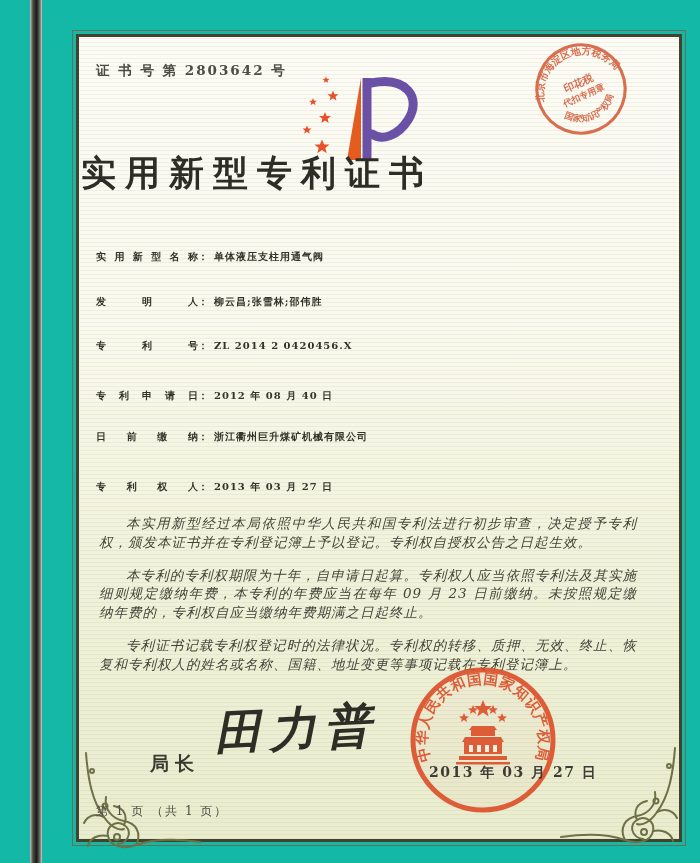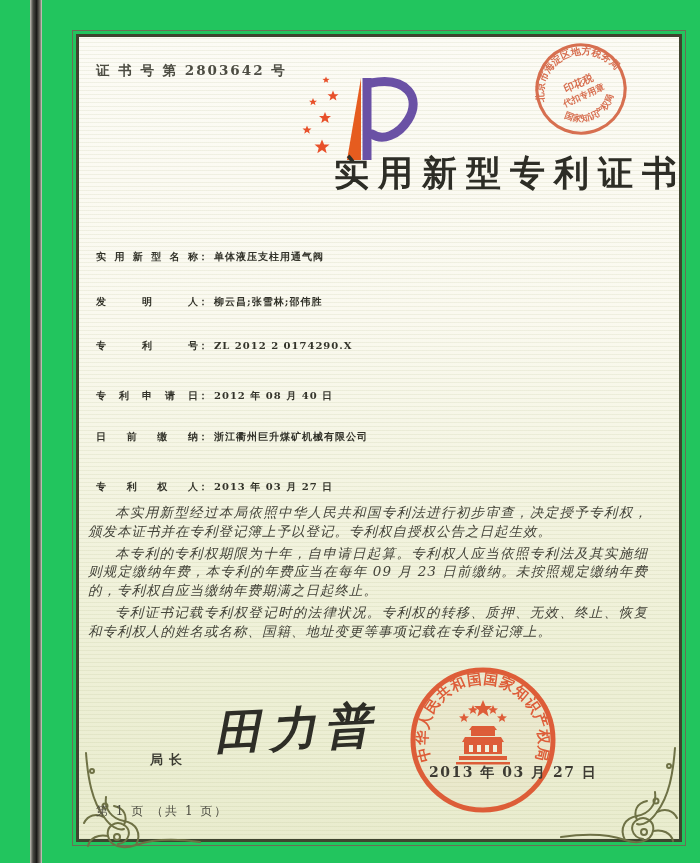--- a/index.html
+++ b/index.html
@@ -3,7 +3,7 @@
 <meta charset="utf-8">
 <style>
   html,body{margin:0;padding:0;background:#e9e8e3;}
-  .page{position:relative;width:700px;height:863px;background:#22c55e;overflow:hidden;
+  .page{position:relative;width:700px;height:863px;background:#14b8a6;overflow:hidden;
         font-family:"DejaVu Serif","Liberation Serif",serif;color:#33332b;}
   
   .scan-strip{position:absolute;left:30px;top:0;width:12px;height:100%;

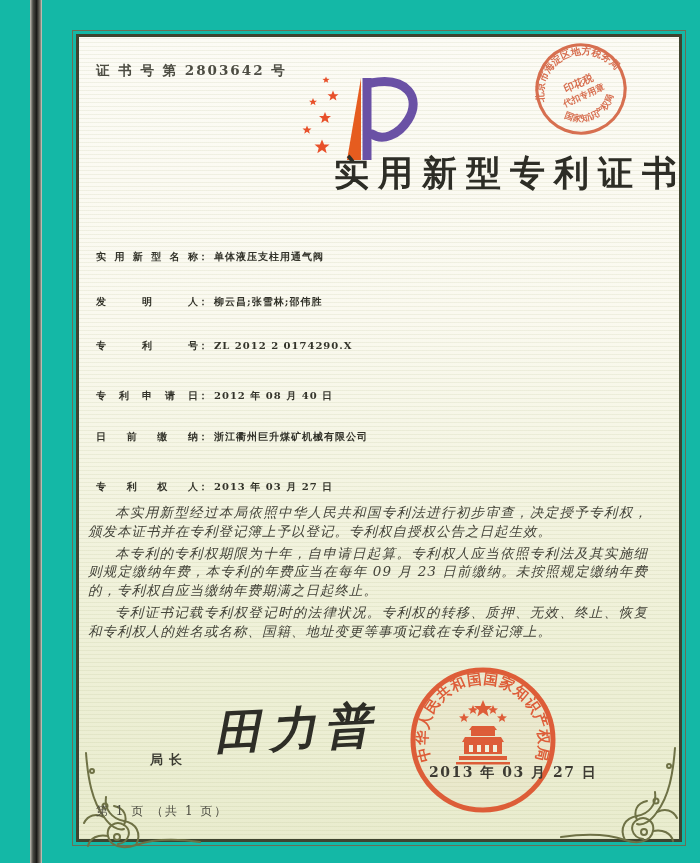--- a/index.html
+++ b/index.html
@@ -17,7 +17,7 @@
            linear-gradient(180deg,#fcfbf5 0%,#faf9ef 35%,#f1f2dc 65%,#e9ecce 100%);}
   .cert-no{position:absolute;left:96px;top:62px;font-size:13.5px;letter-spacing:2px;color:#4c4c42;font-weight:bold;}
   .logo{position:absolute;left:295px;top:72px;width:136px;height:94px;}
-  .title{position:absolute;left:72px;top:150px;width:614px;text-align:right;
+  .title{position:absolute;left:72px;top:150px;width:614px;text-align:left;
          font-size:35px;font-weight:bold;letter-spacing:9px;padding-left:9px;box-sizing:border-box;color:#2d2d26;}
   .fields{position:absolute;left:96px;top:244px;width:500px;height:260px;}
   .field{position:absolute;left:0;white-space:nowrap;font-size:10px;font-weight:bold;color:#33332a;}

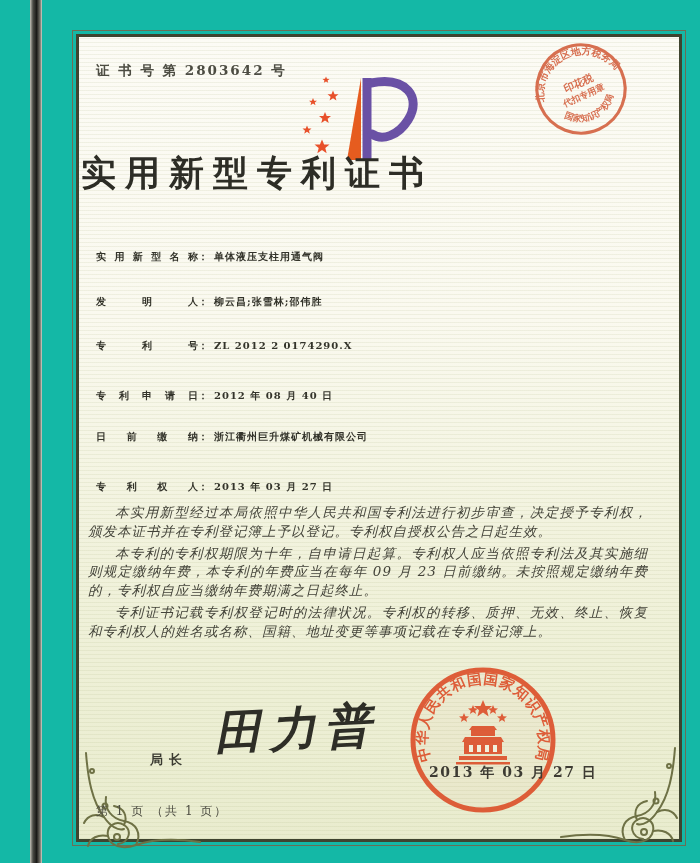--- a/index.html
+++ b/index.html
@@ -128,7 +128,7 @@
       <span class="f-label">发明人</span><span class="f-colon">：</span><span class="f-value">柳云昌;张雪林;邵伟胜</span>
     </div>
     <div class="field r3">
-      <span class="f-label">专利号</span><span class="f-colon">：</span><span class="f-value">ZL 2012 2 0174290.X</span>
+      <span class="f-label">专利号</span><span class="f-colon">：</span><span class="f-value">ZL 2014 2 0420456.X</span>
     </div>
     <div class="field r4">
       <span class="f-label">专利申请日</span><span class="f-colon">：</span><span class="f-value">2012 年 08 月 40 日</span>

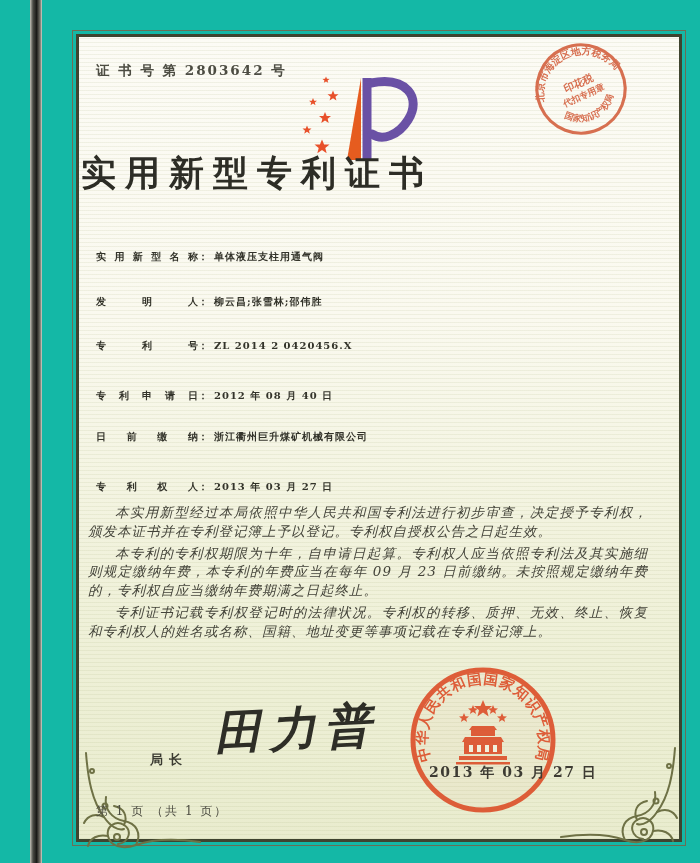--- a/index.html
+++ b/index.html
@@ -28,7 +28,7 @@
   .f-value{letter-spacing:1px;}
   .body-text{position:absolute;left:85px;top:500px;width:566px;font-size:13.5px;line-height:18.8px;
          letter-spacing:1px;color:#44443a;font-style:italic;text-align:justify;}
-  .body-text p{margin:3px;text-indent:2em;}
+  .body-text p{margin:14px;text-indent:2em;}
   .director{position:absolute;left:150px;top:751px;font-size:13px;font-weight:bold;letter-spacing:6px;color:#3a3a31;}
   .signature{position:absolute;left:214px;top:698px;font-size:47px;font-weight:bold;font-style:italic;
          letter-spacing:8px;color:#2e2e27;transform:rotate(-3deg);}

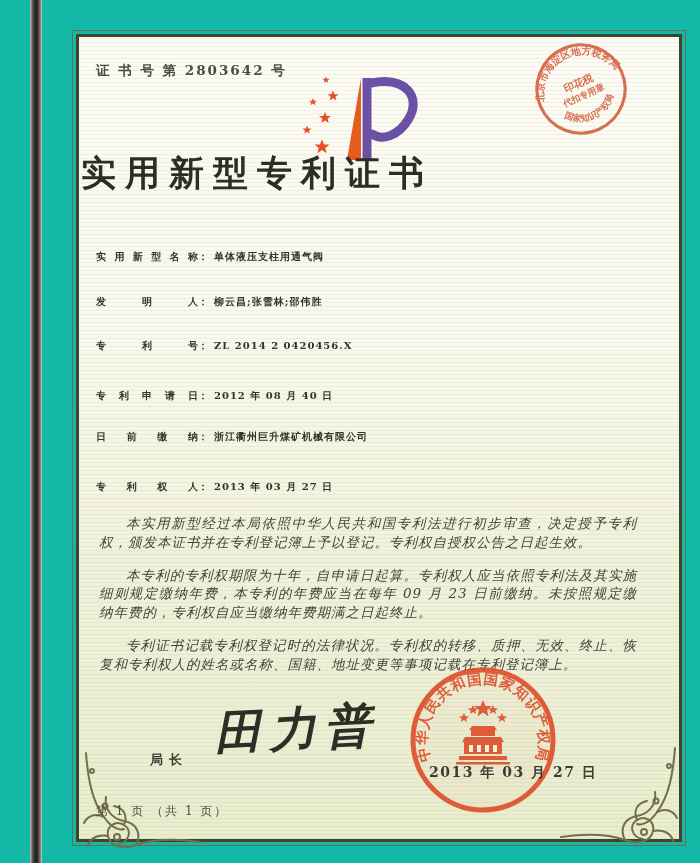--- a/index.html
+++ b/index.html
@@ -29,7 +29,7 @@
   .body-text{position:absolute;left:85px;top:500px;width:566px;font-size:13.5px;line-height:18.8px;
          letter-spacing:1px;color:#44443a;font-style:italic;text-align:justify;}
   .body-text p{margin:14px;text-indent:2em;}
-  .director{position:absolute;left:150px;top:751px;font-size:13px;font-weight:bold;letter-spacing:6px;color:#3a3a31;}
+  .director{position:absolute;left:150px;top:751px;font-size:19px;font-weight:bold;letter-spacing:6px;color:#3a3a31;}
   .signature{position:absolute;left:214px;top:698px;font-size:47px;font-weight:bold;font-style:italic;
          letter-spacing:8px;color:#2e2e27;transform:rotate(-3deg);}
   .seal{position:absolute;left:406px;top:663px;width:154px;height:154px;opacity:.88;}

